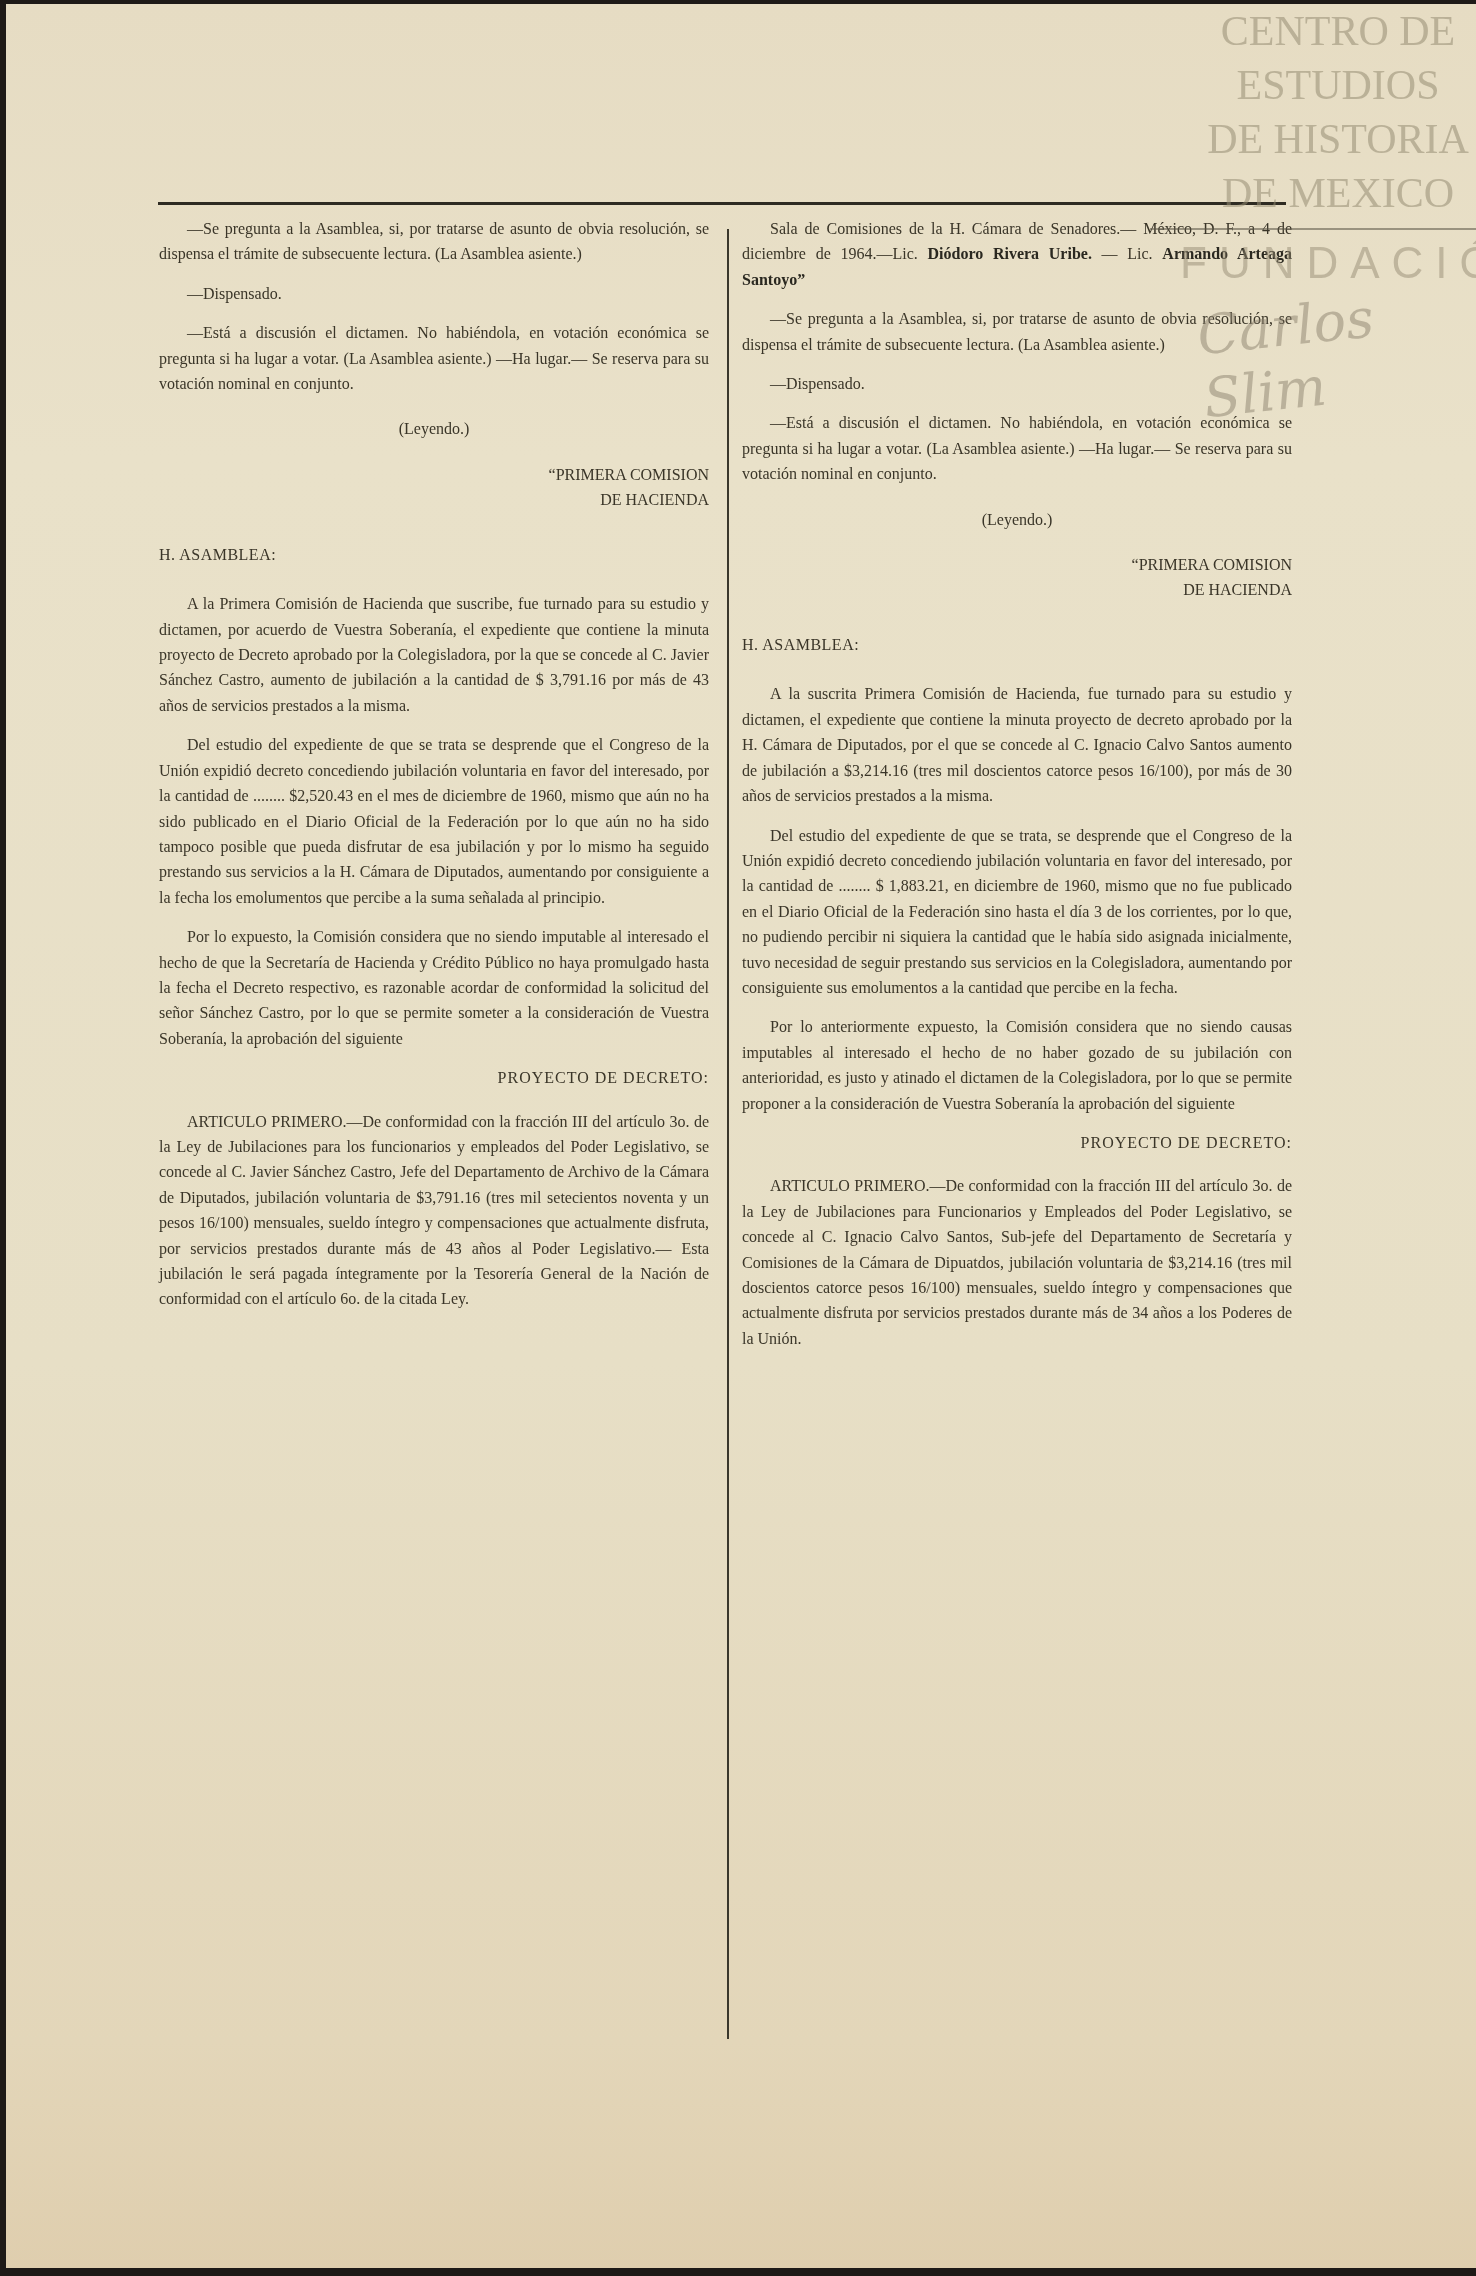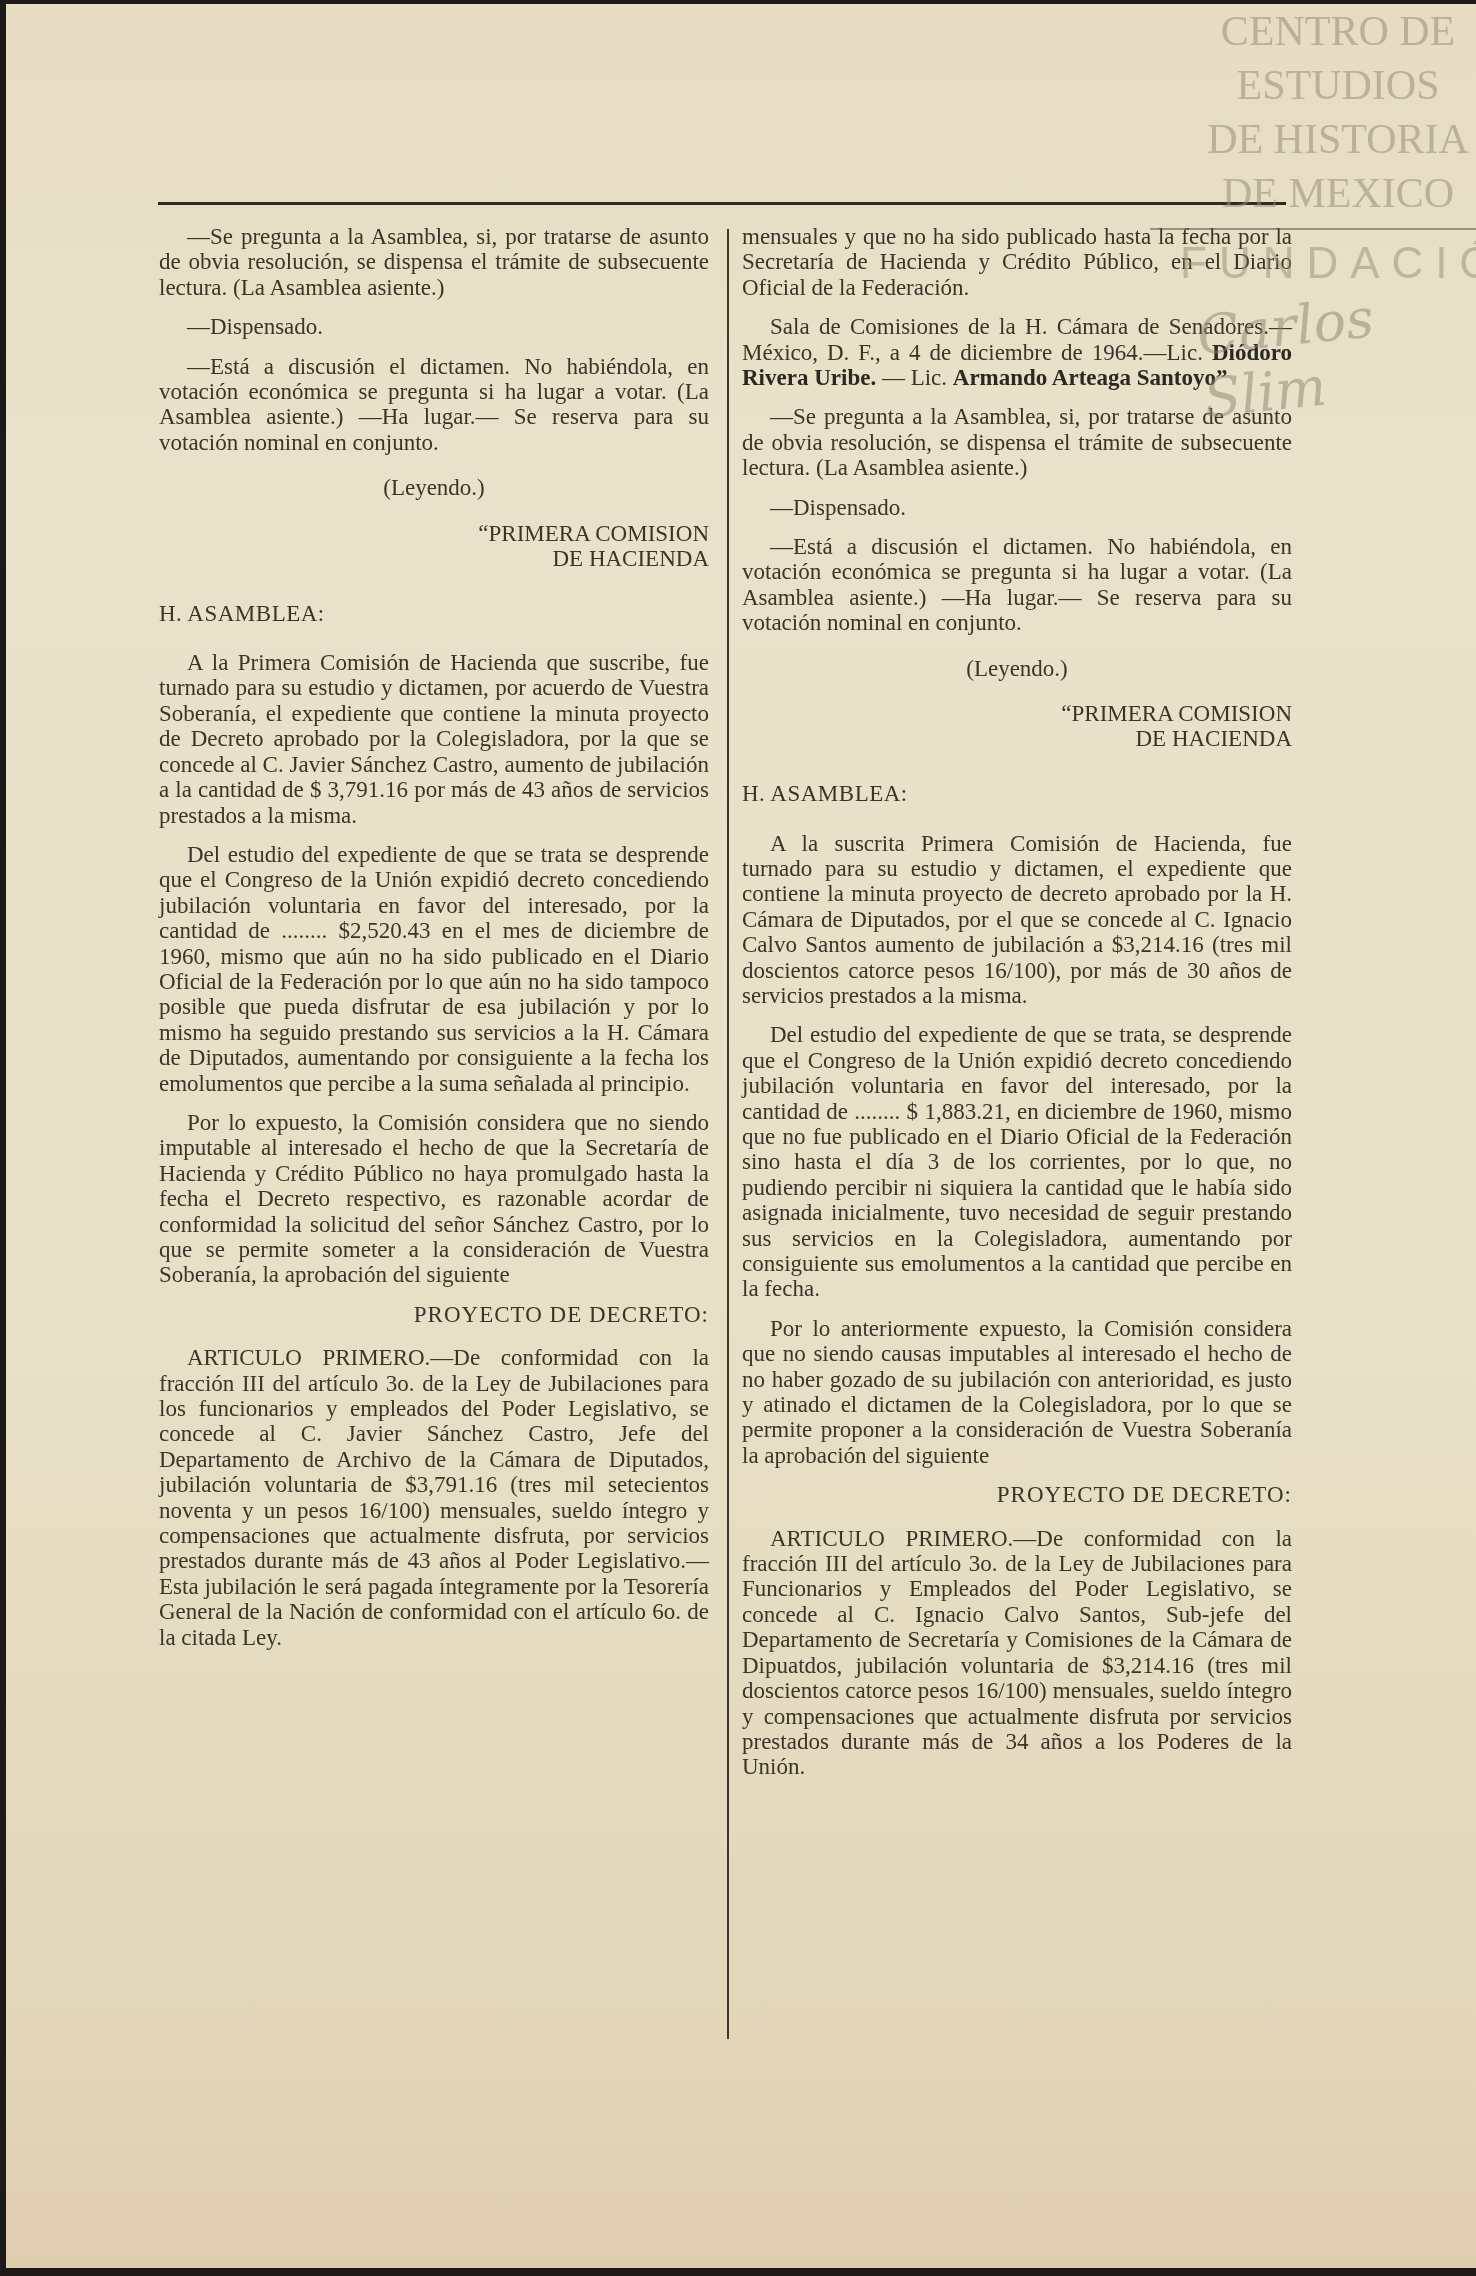--- a/index.html
+++ b/index.html
@@ -27,7 +27,7 @@
     position: absolute; left: 721px; top: 225px; width: 2px; height: 1810px;
     background: #3a372c;
   }
-  .col { position: absolute; top: 220px; width: 550px; font-size: 23px; line-height: 25.4px; }
+  .col { position: absolute; top: 212px; width: 550px; font-size: 16px; line-height: 25.4px; }
   .col.left { left: 153px; }
   .col.right { left: 736px; }
   p { margin: 0 0 14px 0; text-align: justify; text-indent: 28px; hyphens: manual; }

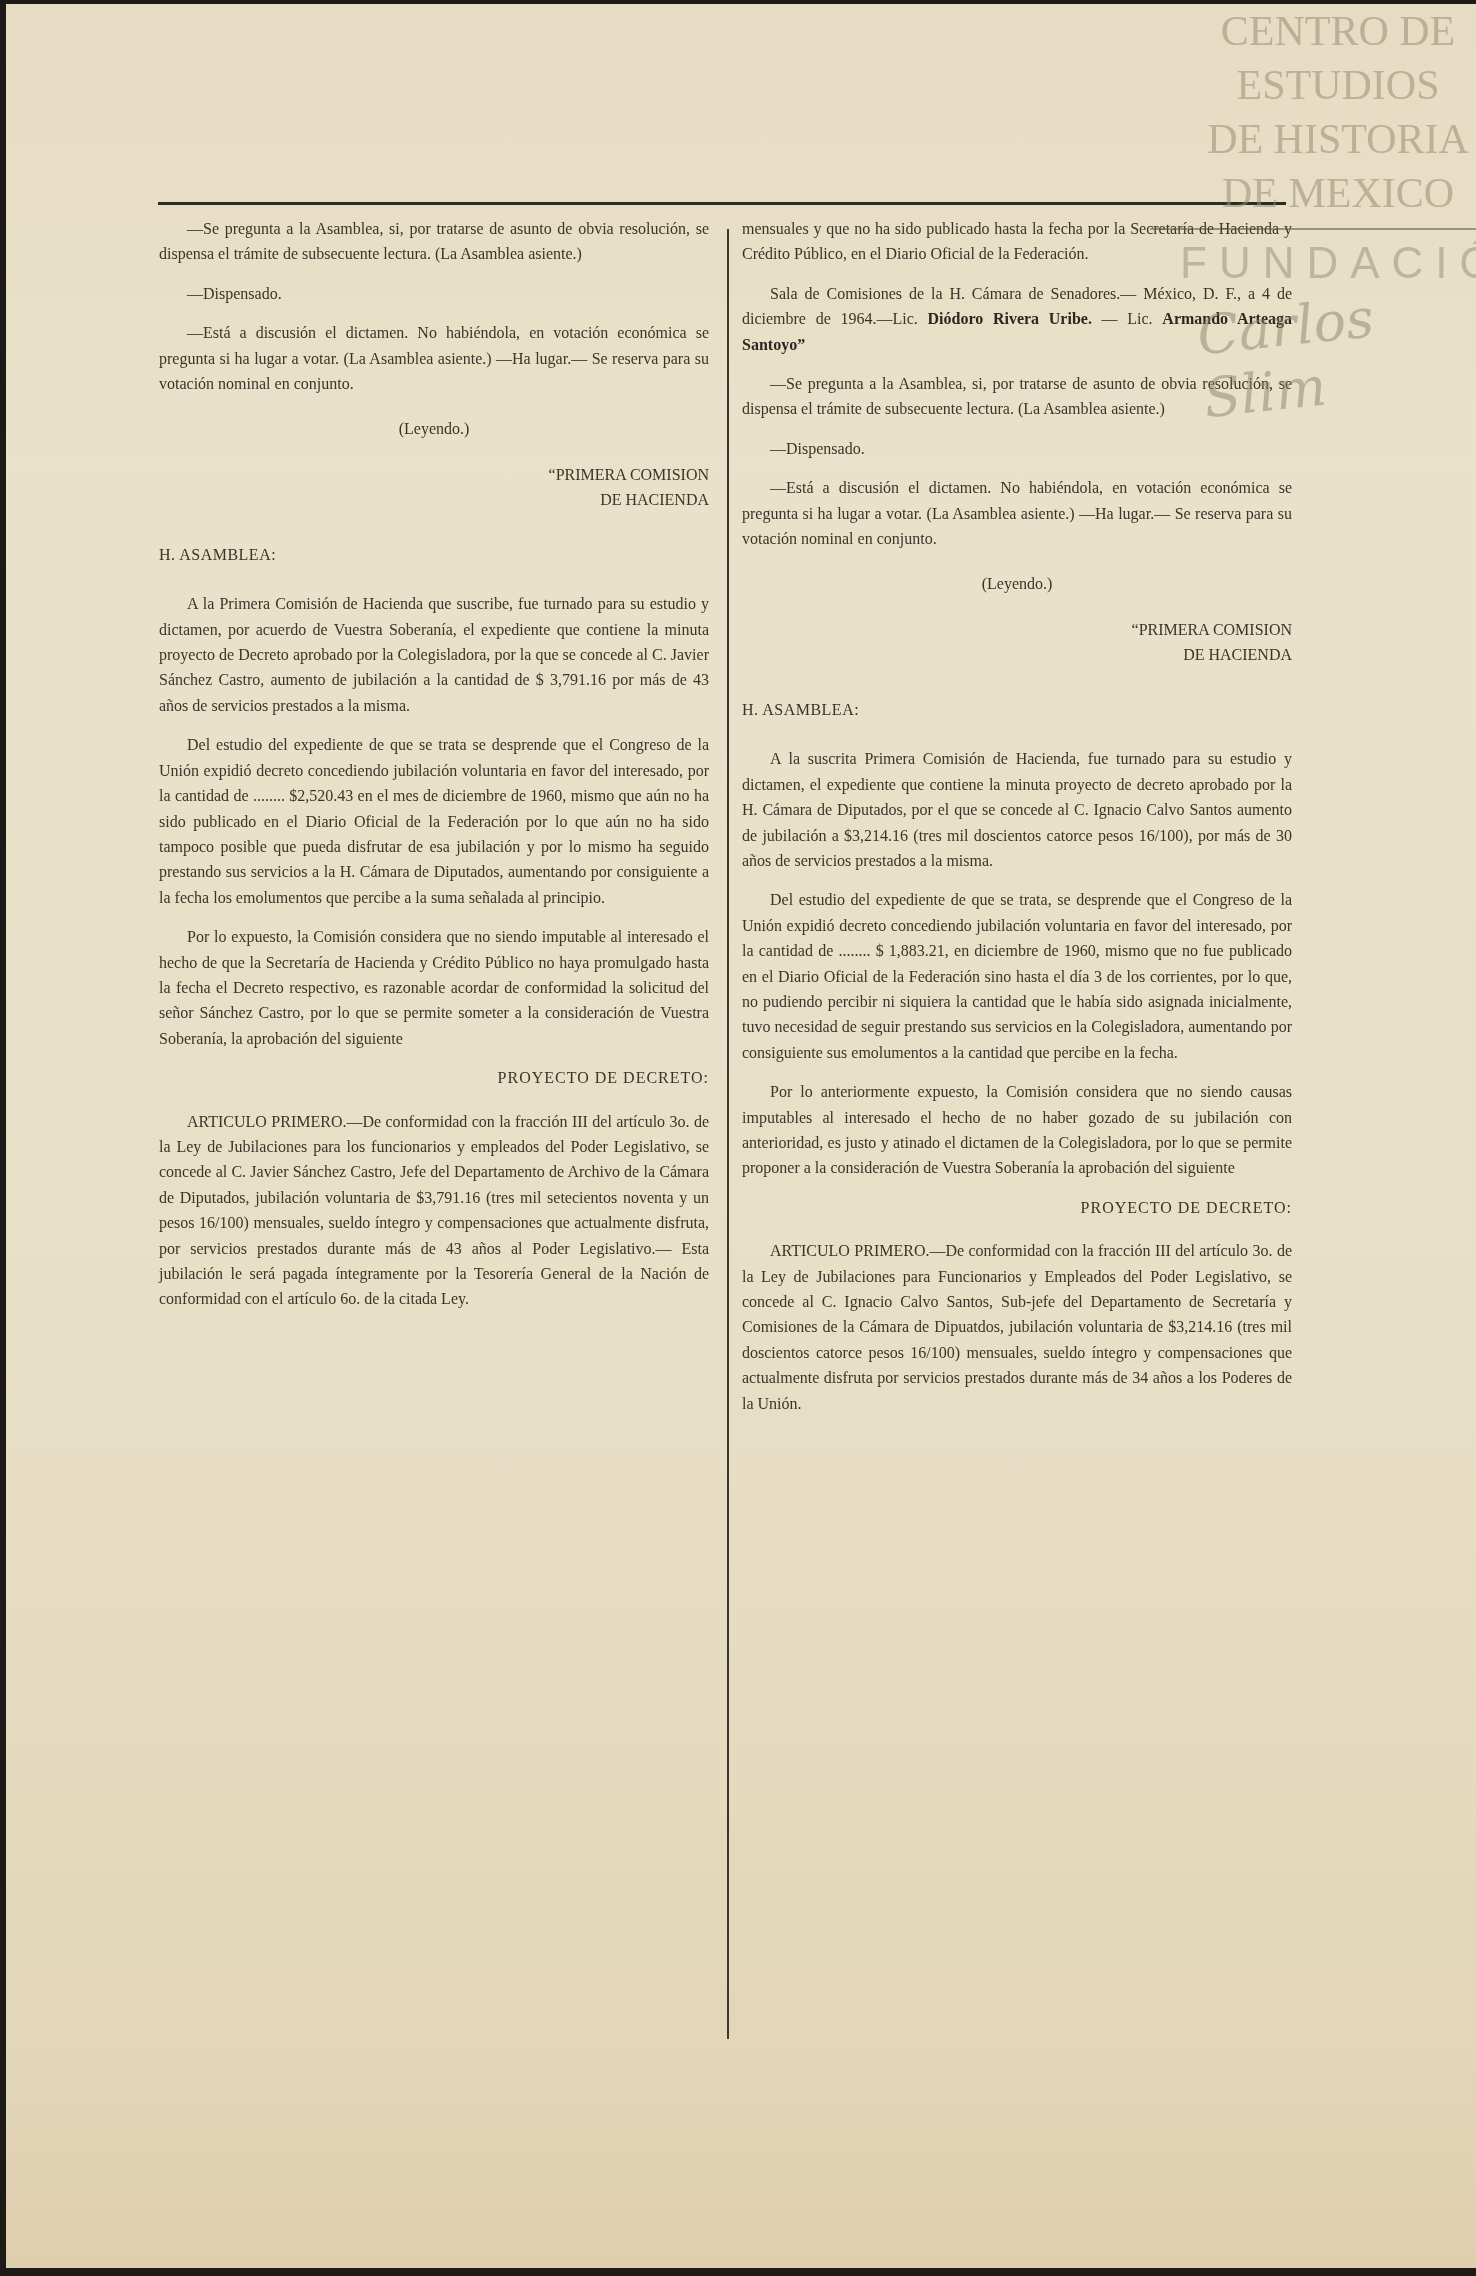--- a/index.html
+++ b/index.html
@@ -83,7 +83,6 @@
   </div>
 
   <div class="col right">
-    <p class="noindent">mensuales y que no ha sido publicado hasta la fecha por la Secretaría de Hacienda y Crédito Público, en el Diario Oficial de la Federación.</p>
     <p><span>Sala de Comisiones de la H. Cámara de Senadores.— México, D. F., a 4 de diciembre de 1964.—Lic. </span><b>Diódoro Rivera Uribe.</b><span> — Lic. </span><b>Armando Arteaga Santoyo”</b></p>
     <p>—Se pregunta a la Asamblea, si, por tratarse de asunto de obvia resolución, se dispensa el trámite de subsecuente lectura. (La Asamblea asiente.)</p>
     <p>—Dispensado.</p>

